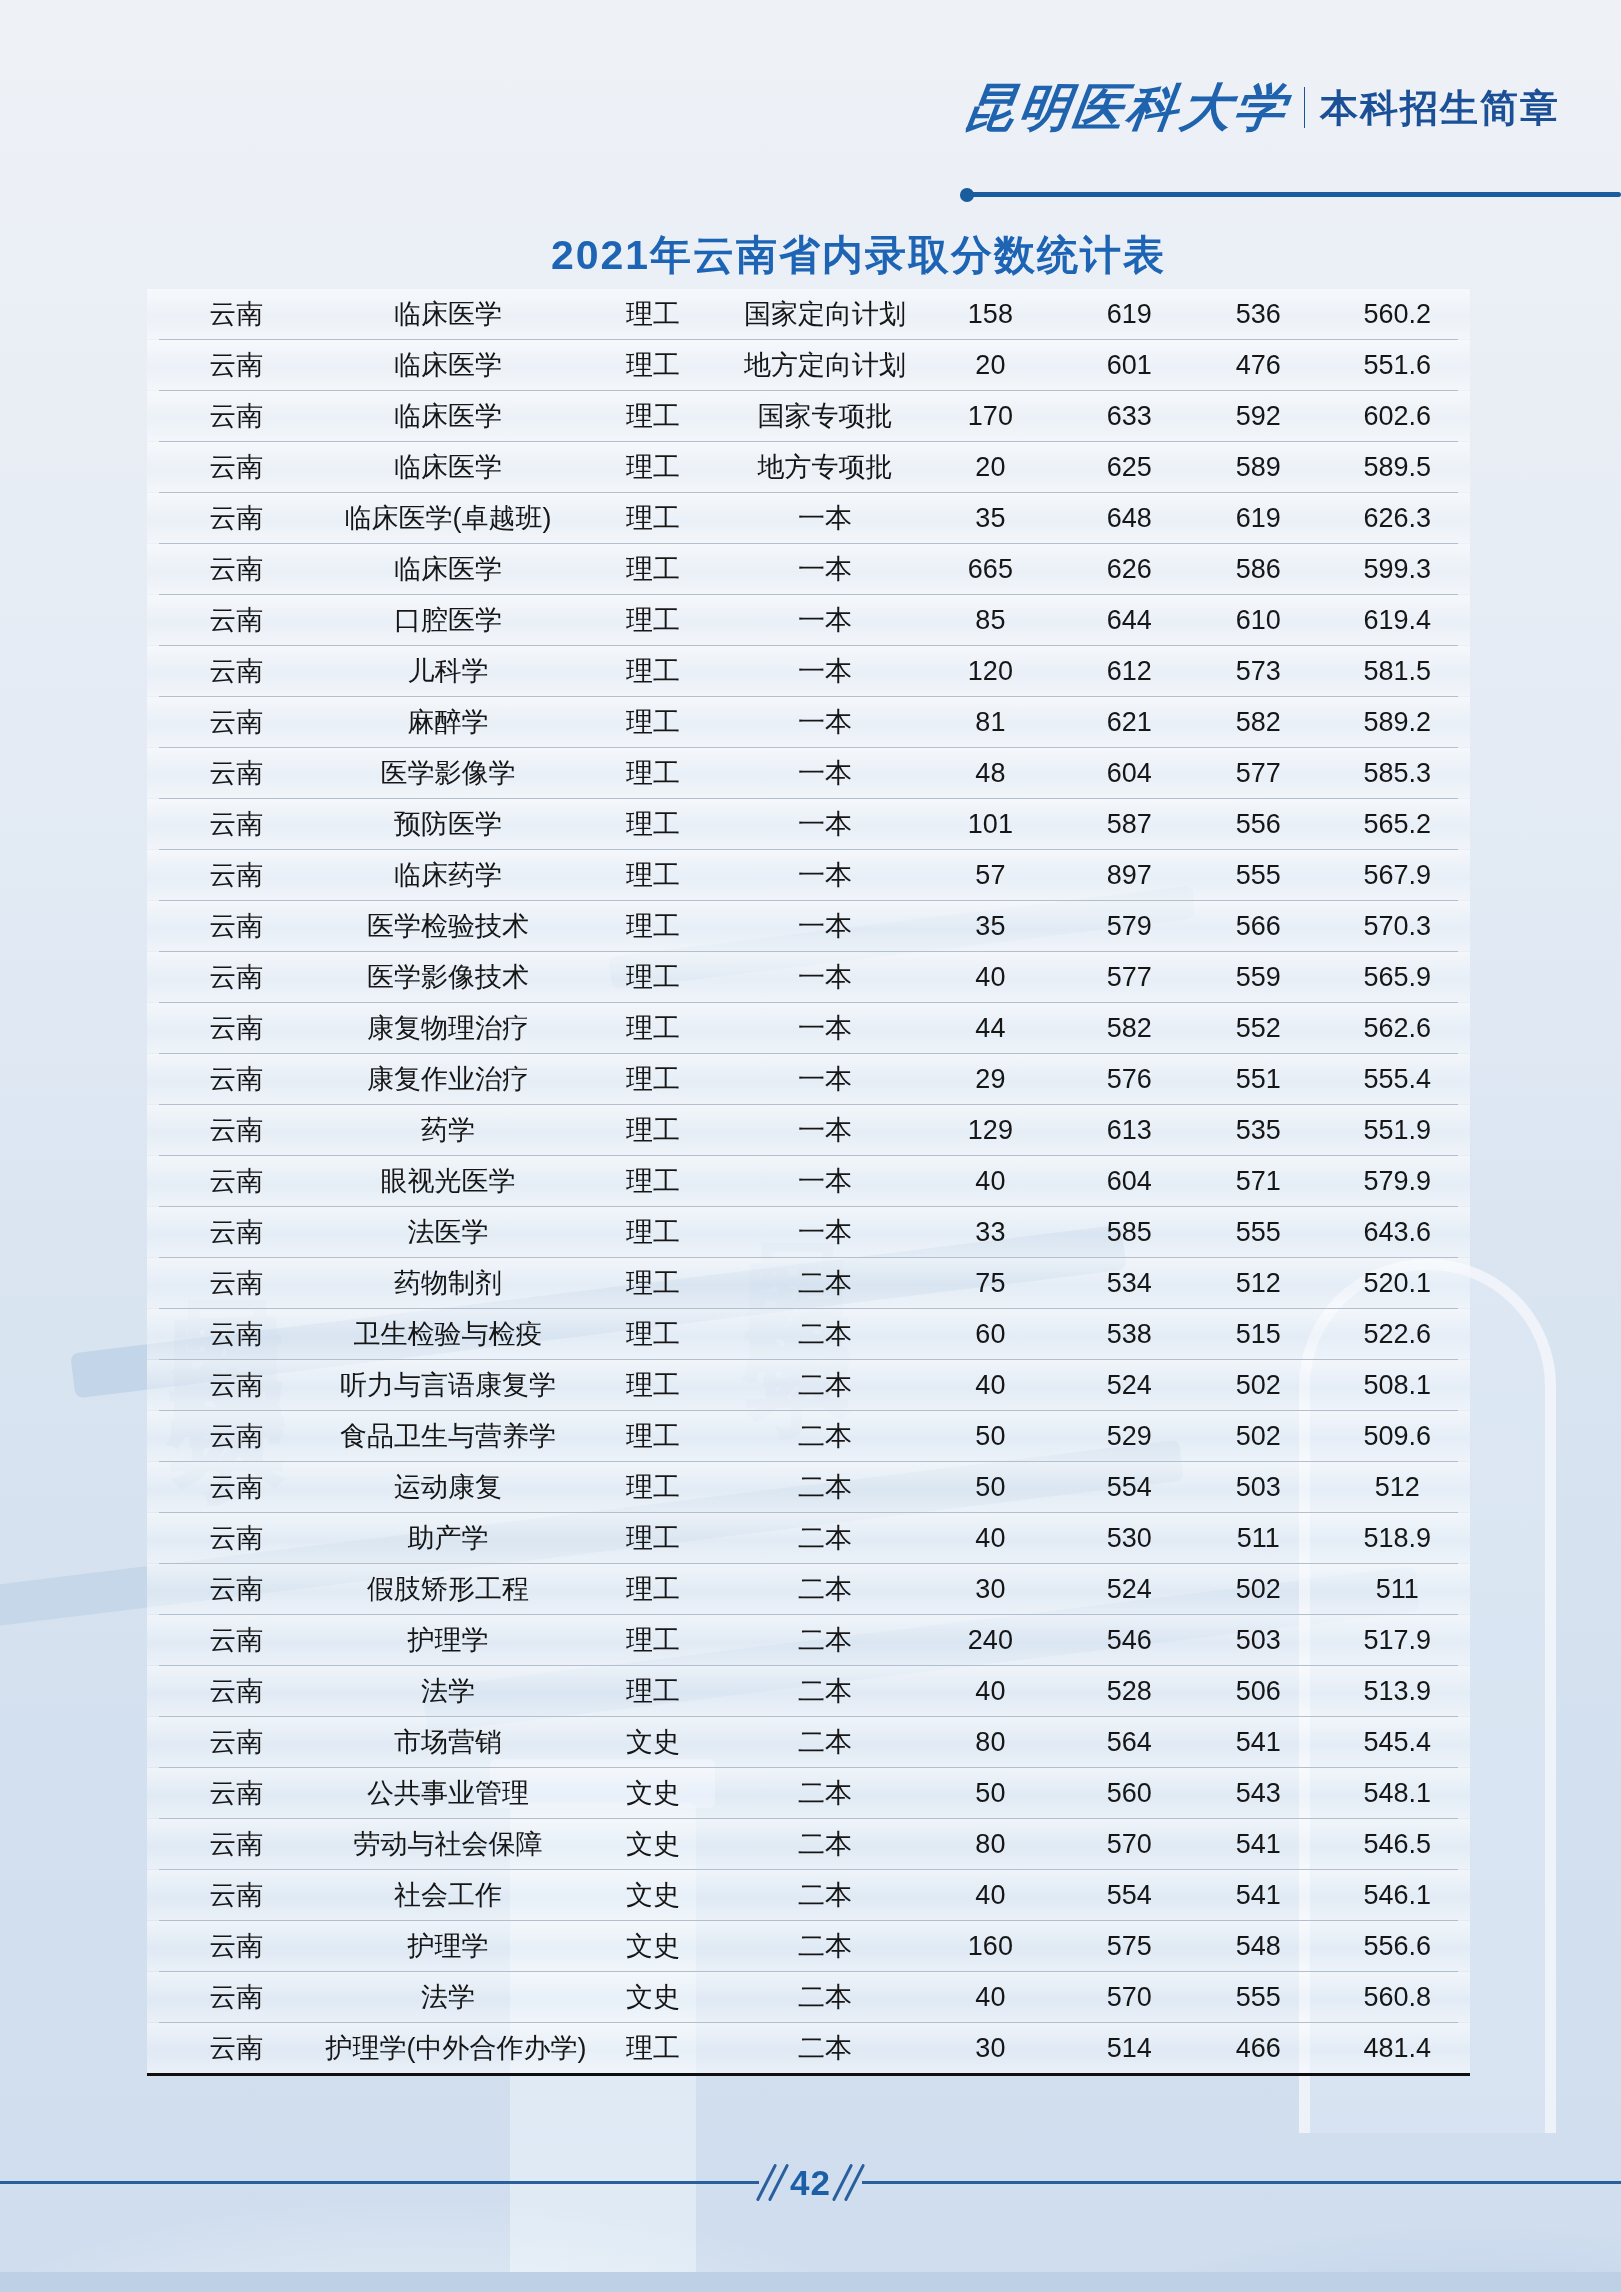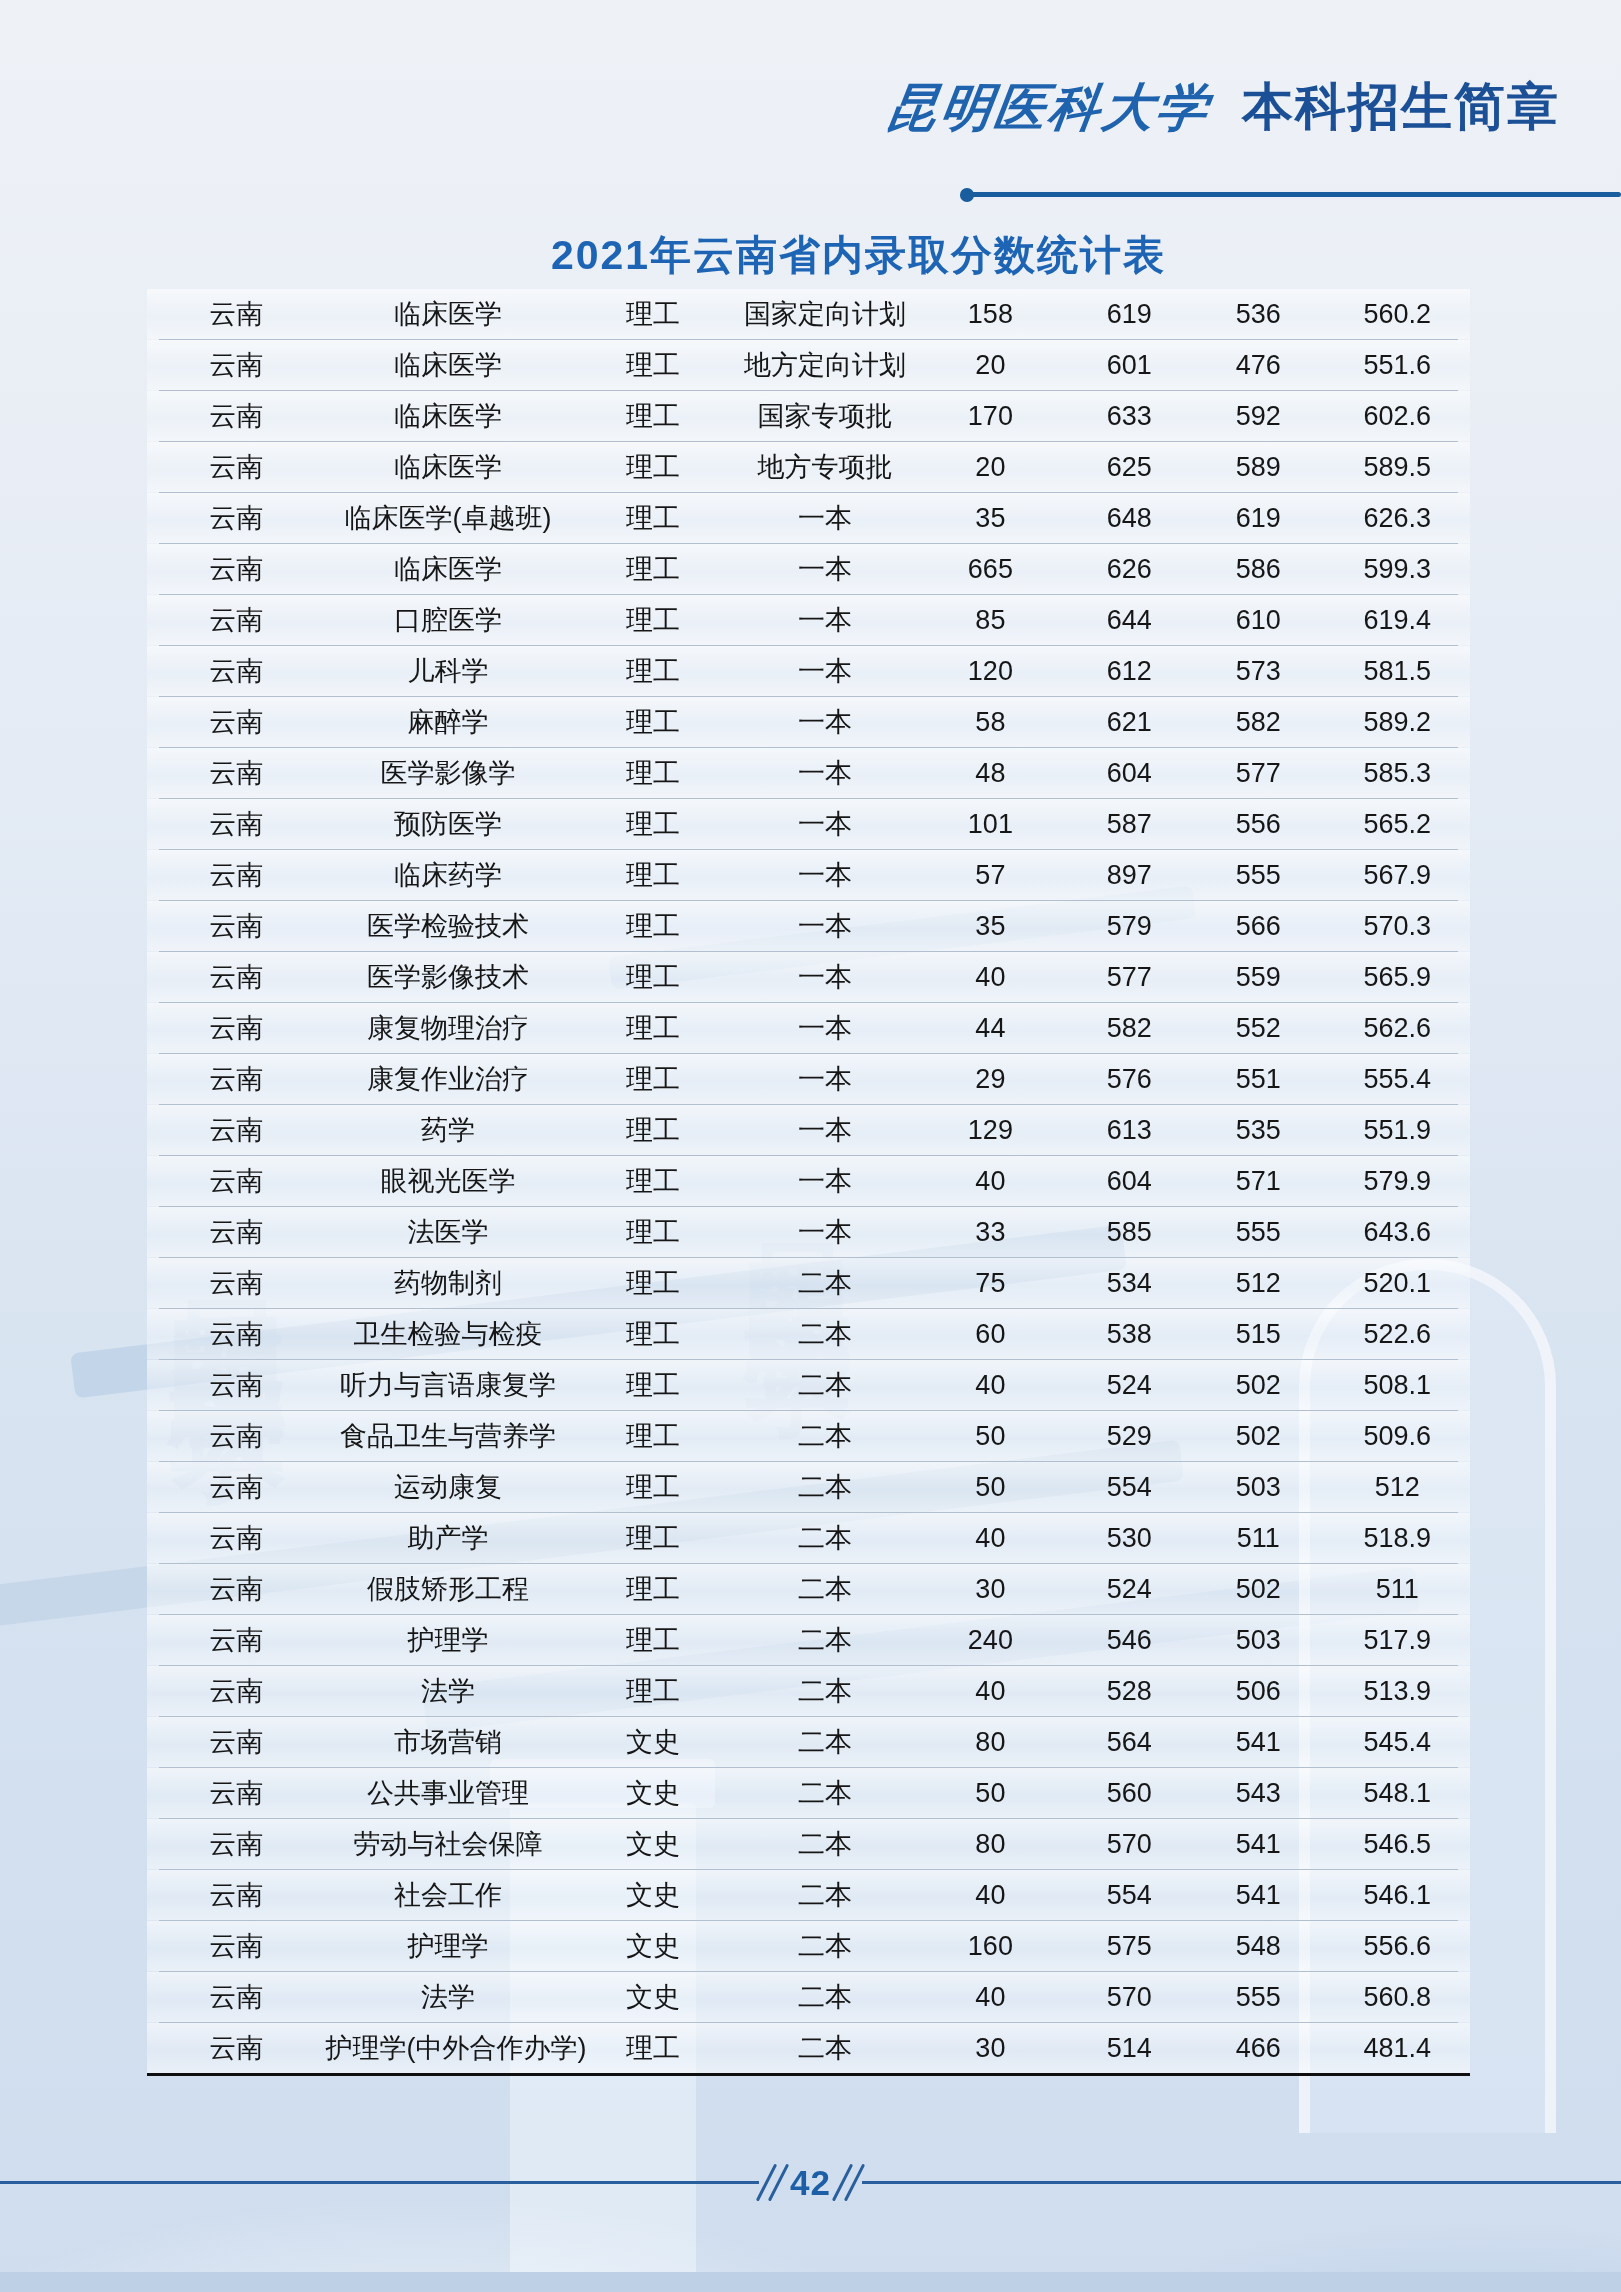--- a/index.html
+++ b/index.html
@@ -47,7 +47,7 @@
   }
   .brand-divider{width:2.9px;height:41px;background:#1c5398;}
   .brand-subtitle{
-    font-family:"Liberation Serif",serif;font-weight:bold;font-size:51px;
+    font-family:"Liberation Serif",serif;font-weight:bold;font-size:38px;
     color:#1c5096;letter-spacing:2px;white-space:nowrap;line-height:1;
   }
   .brand-rule{position:absolute;top:192px;left:965px;right:0;height:4.9px;background:#195d9f;border-radius:2.9px;}

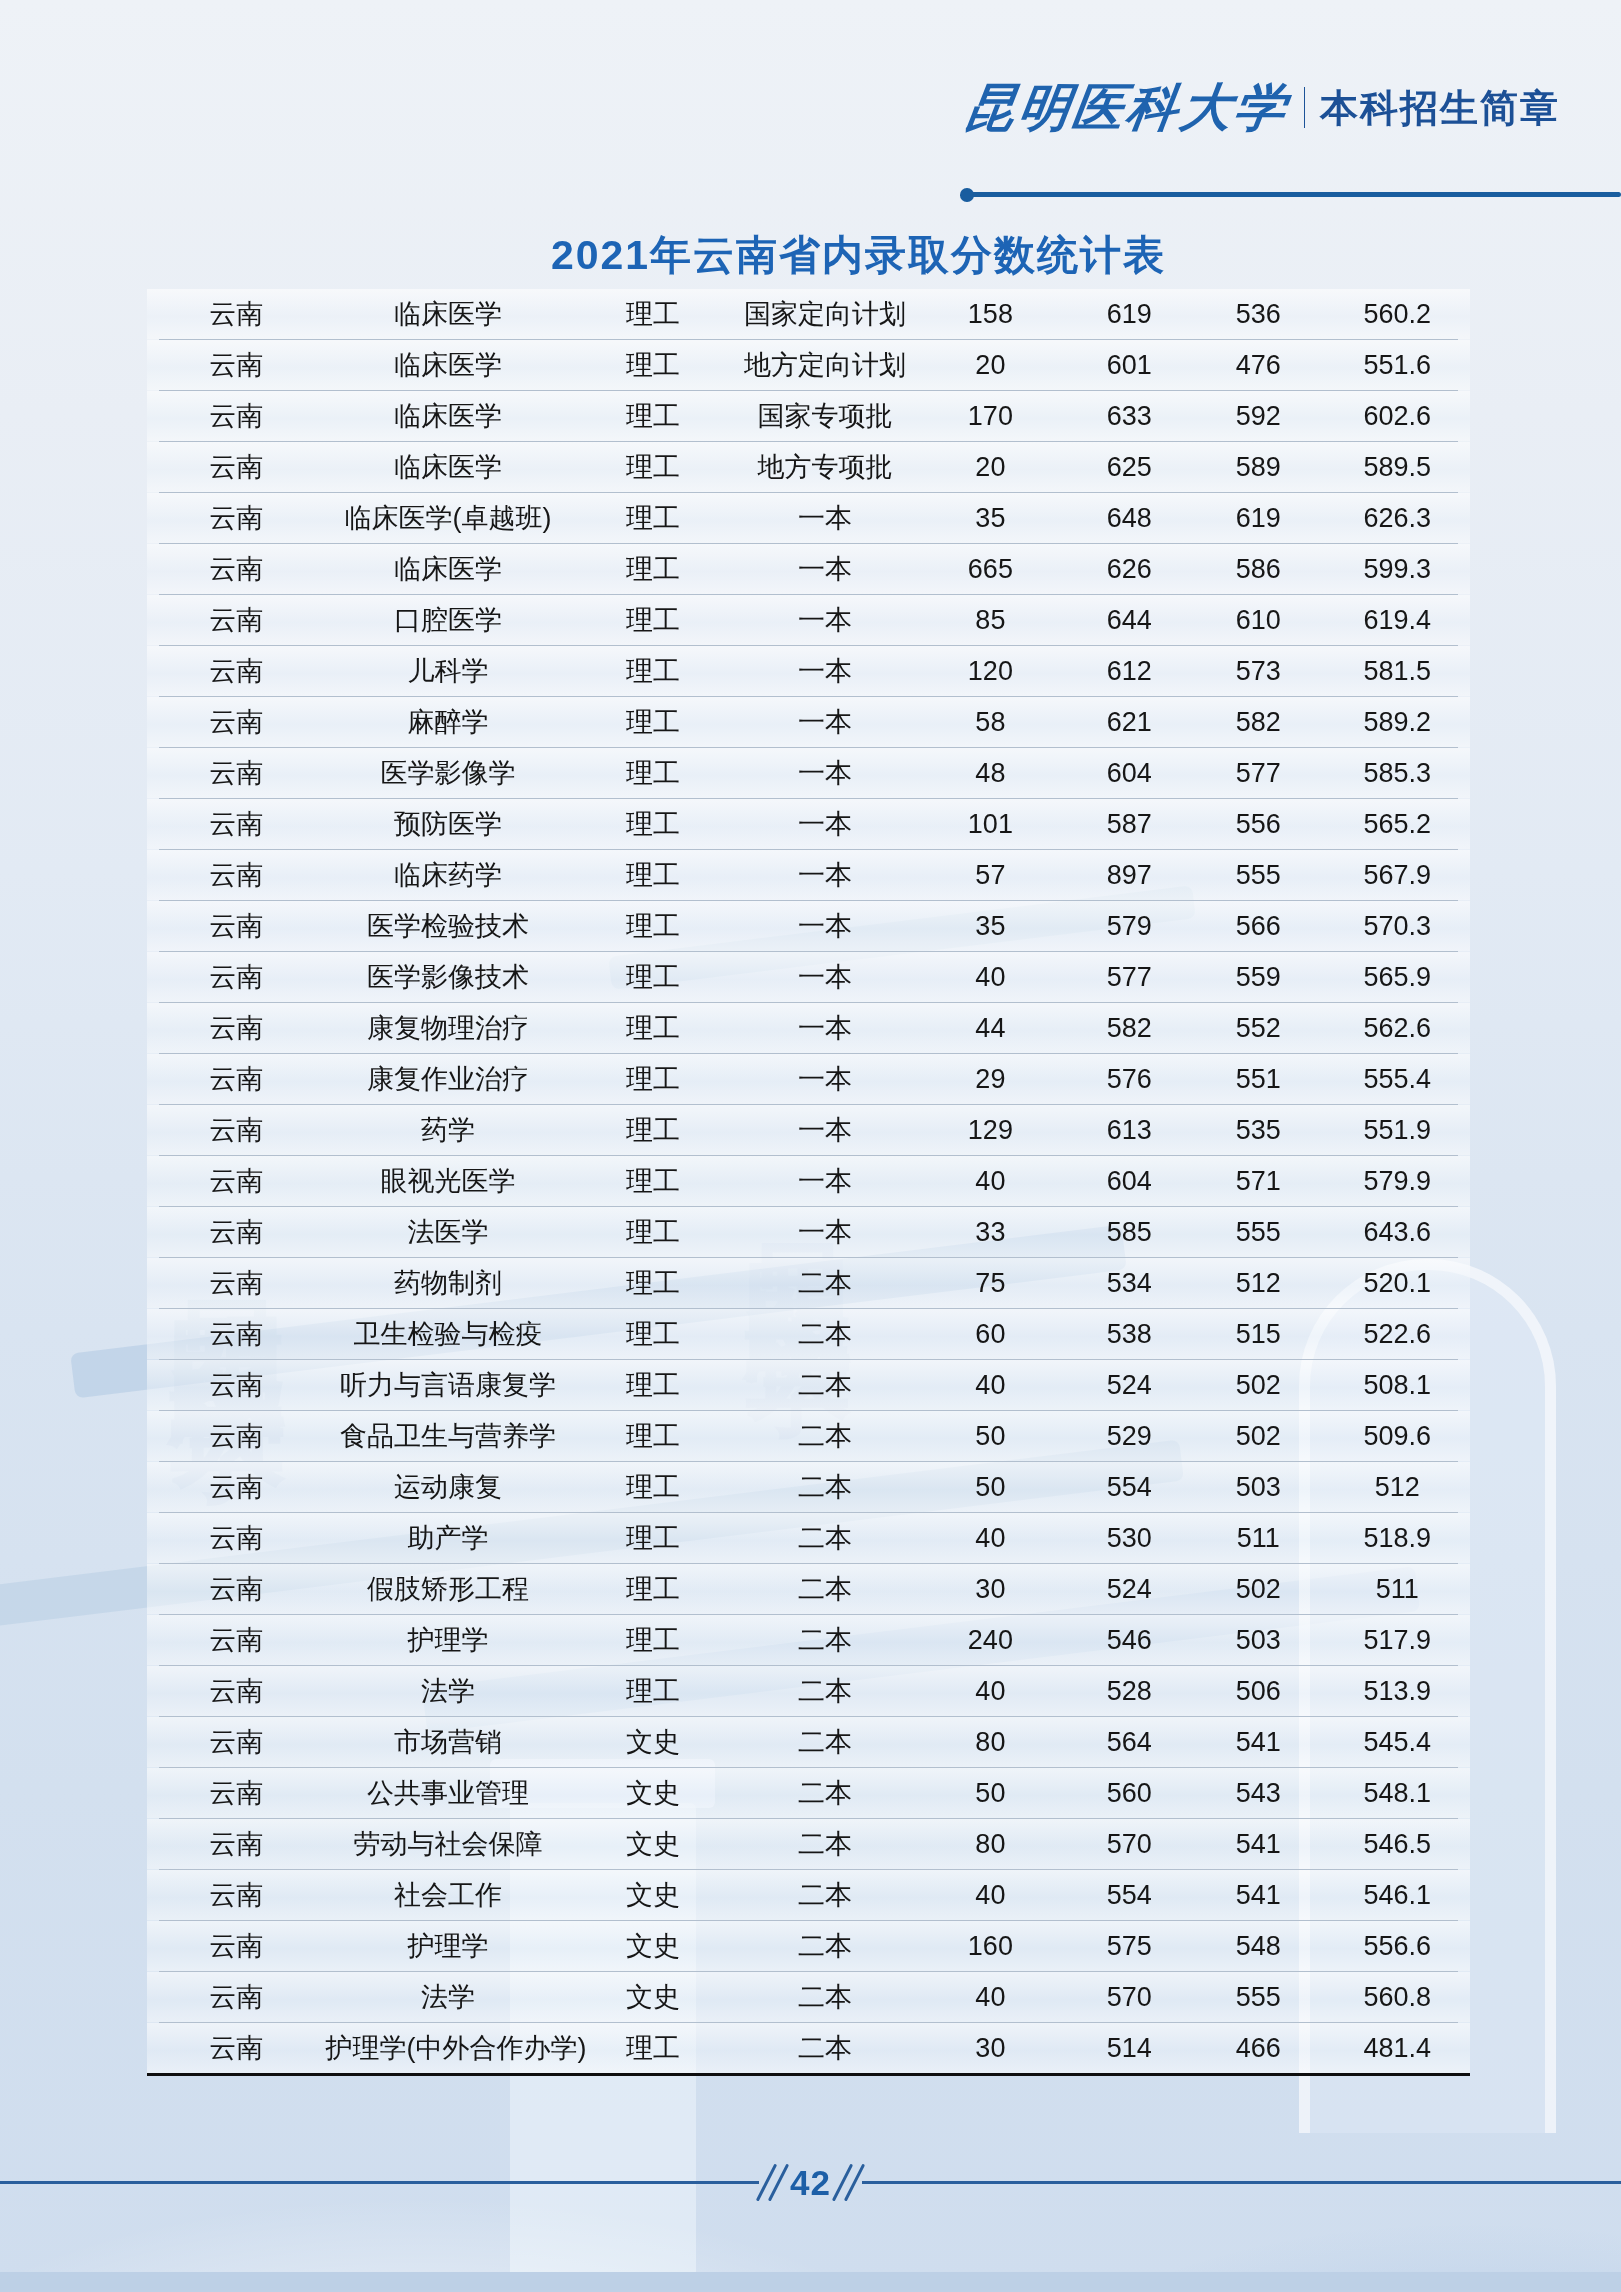--- a/index.html
+++ b/index.html
@@ -223,7 +223,7 @@
           <div class="cell c1">麻醉学</div>
           <div class="cell c2">理工</div>
           <div class="cell c3">一本</div>
-          <div class="cell c4">58</div>
+          <div class="cell c4">81</div>
           <div class="cell c5">621</div>
           <div class="cell c6">582</div>
           <div class="cell c7">589.2</div>

